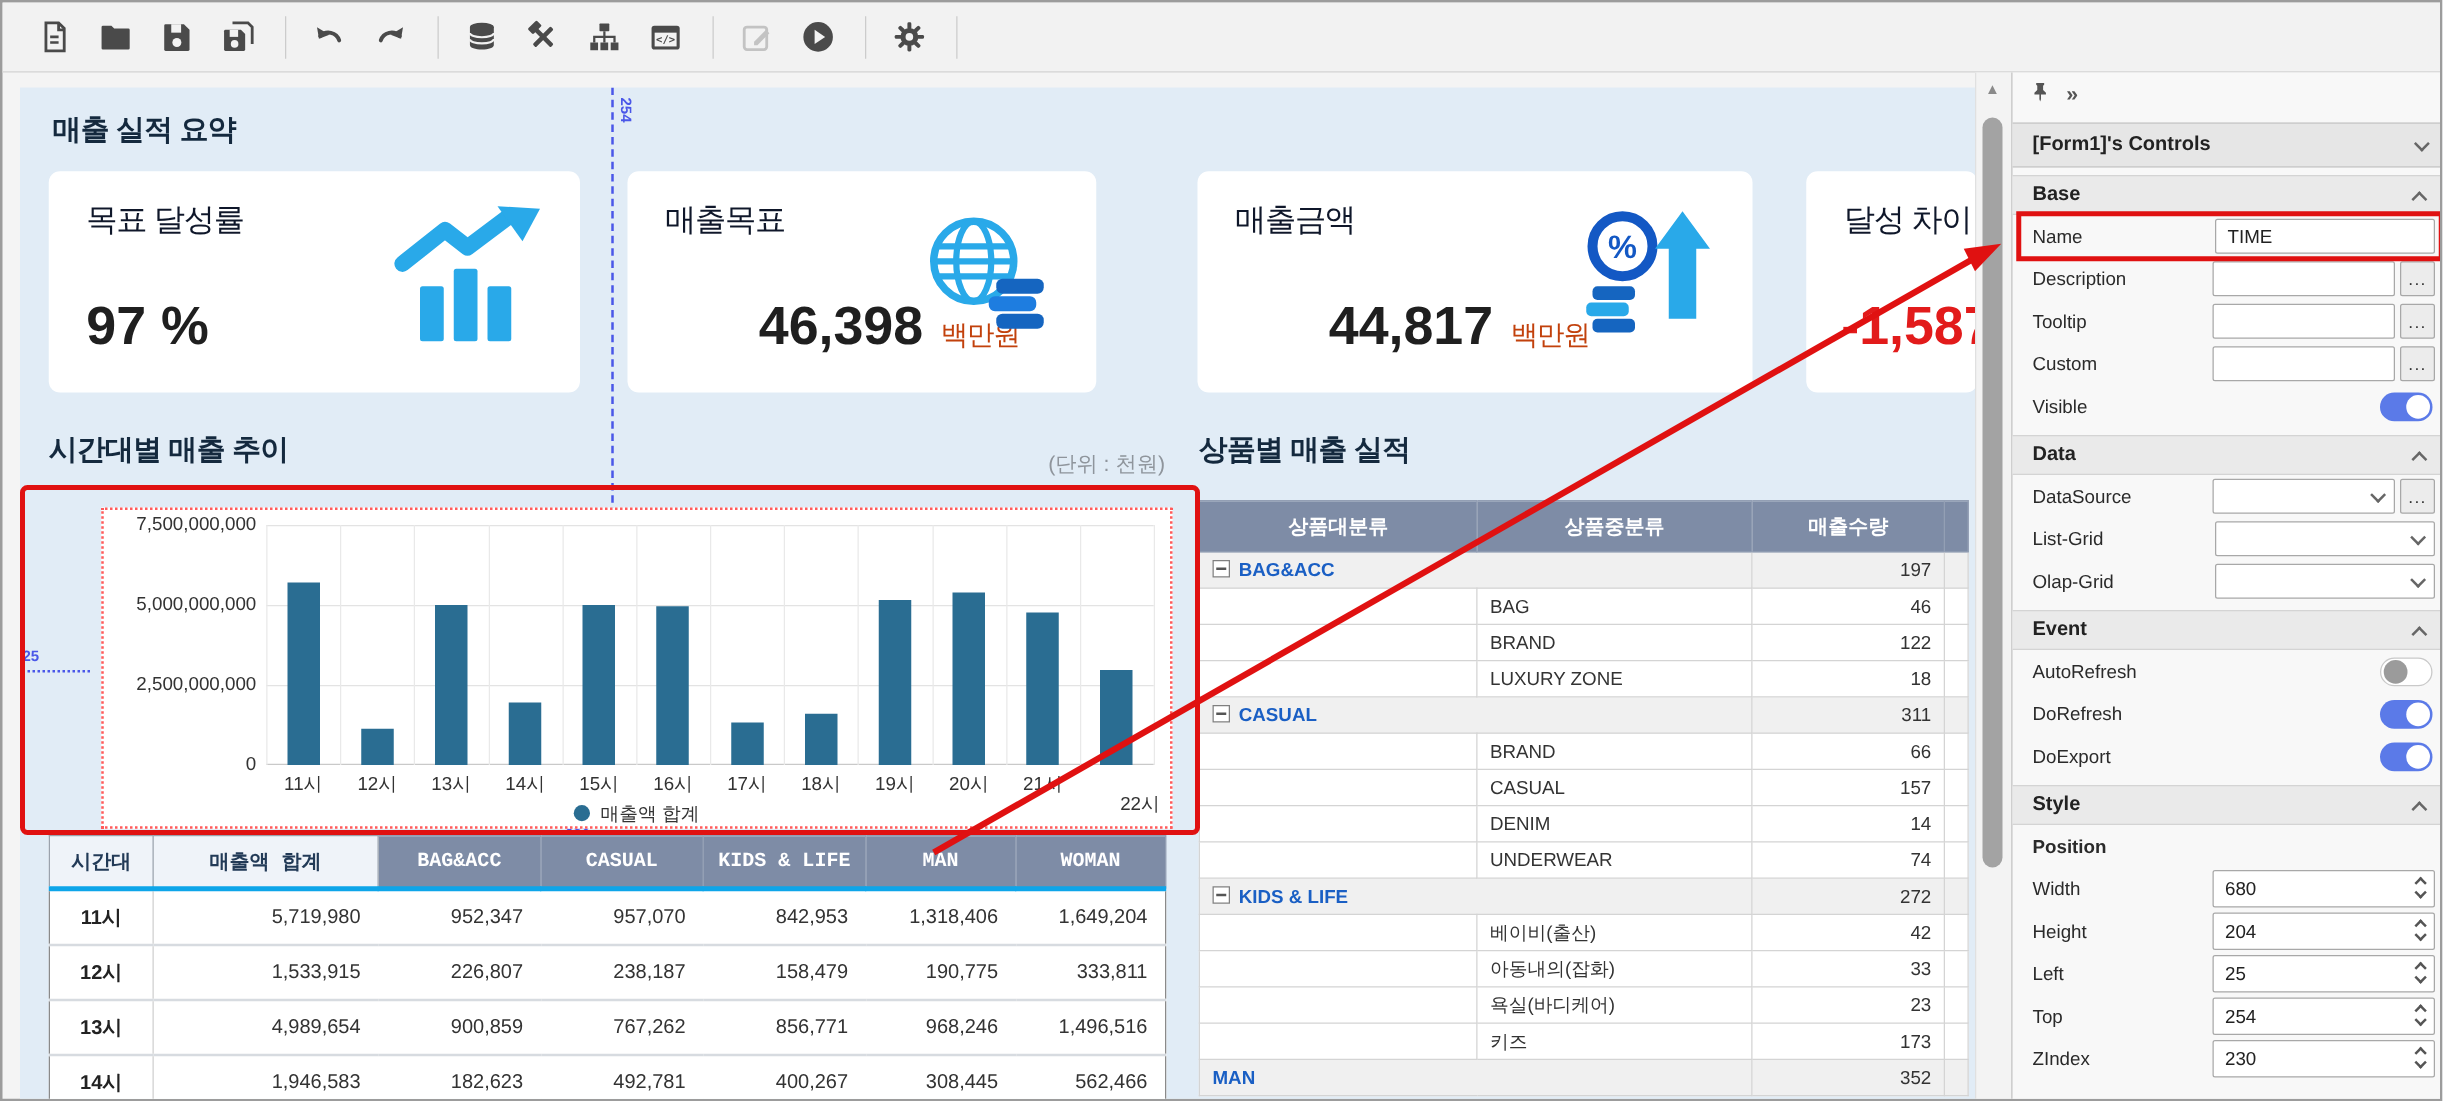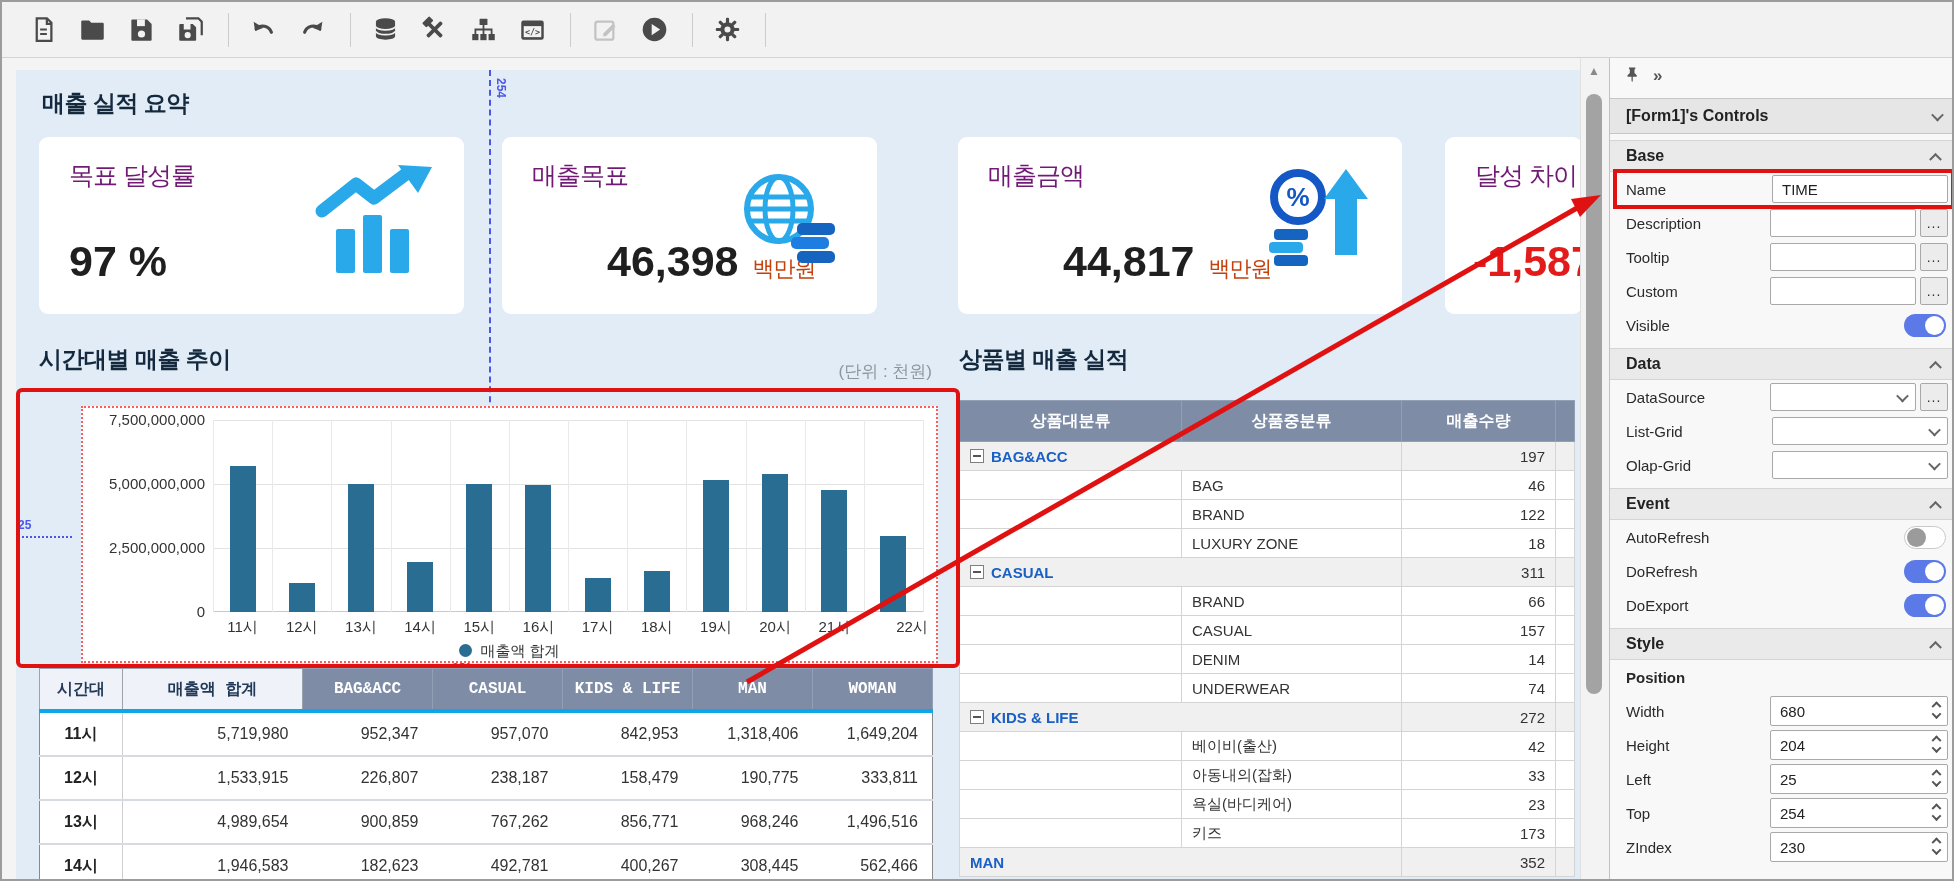--- a/index.html
+++ b/index.html
@@ -18,7 +18,7 @@
   .sec-title{position:absolute;font-size:23px;font-weight:bold;color:#14293e;letter-spacing:-0.5px;}
   .unit-note{position:absolute;left:700px;top:290px;width:216px;text-align:right;font-size:17px;color:#8f959c;}
   .card{position:absolute;top:67px;height:177px;background:#fff;border-radius:9px;overflow:hidden;}
-  .card .klabel{position:absolute;top:22px;left:30px;font-size:25px;color:#701a75;letter-spacing:-1px;}
+  .card .klabel{position:absolute;top:22px;left:30px;font-size:25px;color:#0f172a;letter-spacing:-1px;}
   .card .kval{position:absolute;bottom:28px;left:30px;font-size:43px;font-weight:bold;color:#1f1f1f;white-space:nowrap;text-align:right;}
   .card .kunit{font-size:22px;font-weight:normal;color:#c2410c;margin-left:14px;letter-spacing:-1px;}
   .card .kicon{position:absolute;top:26px;right:26px;}

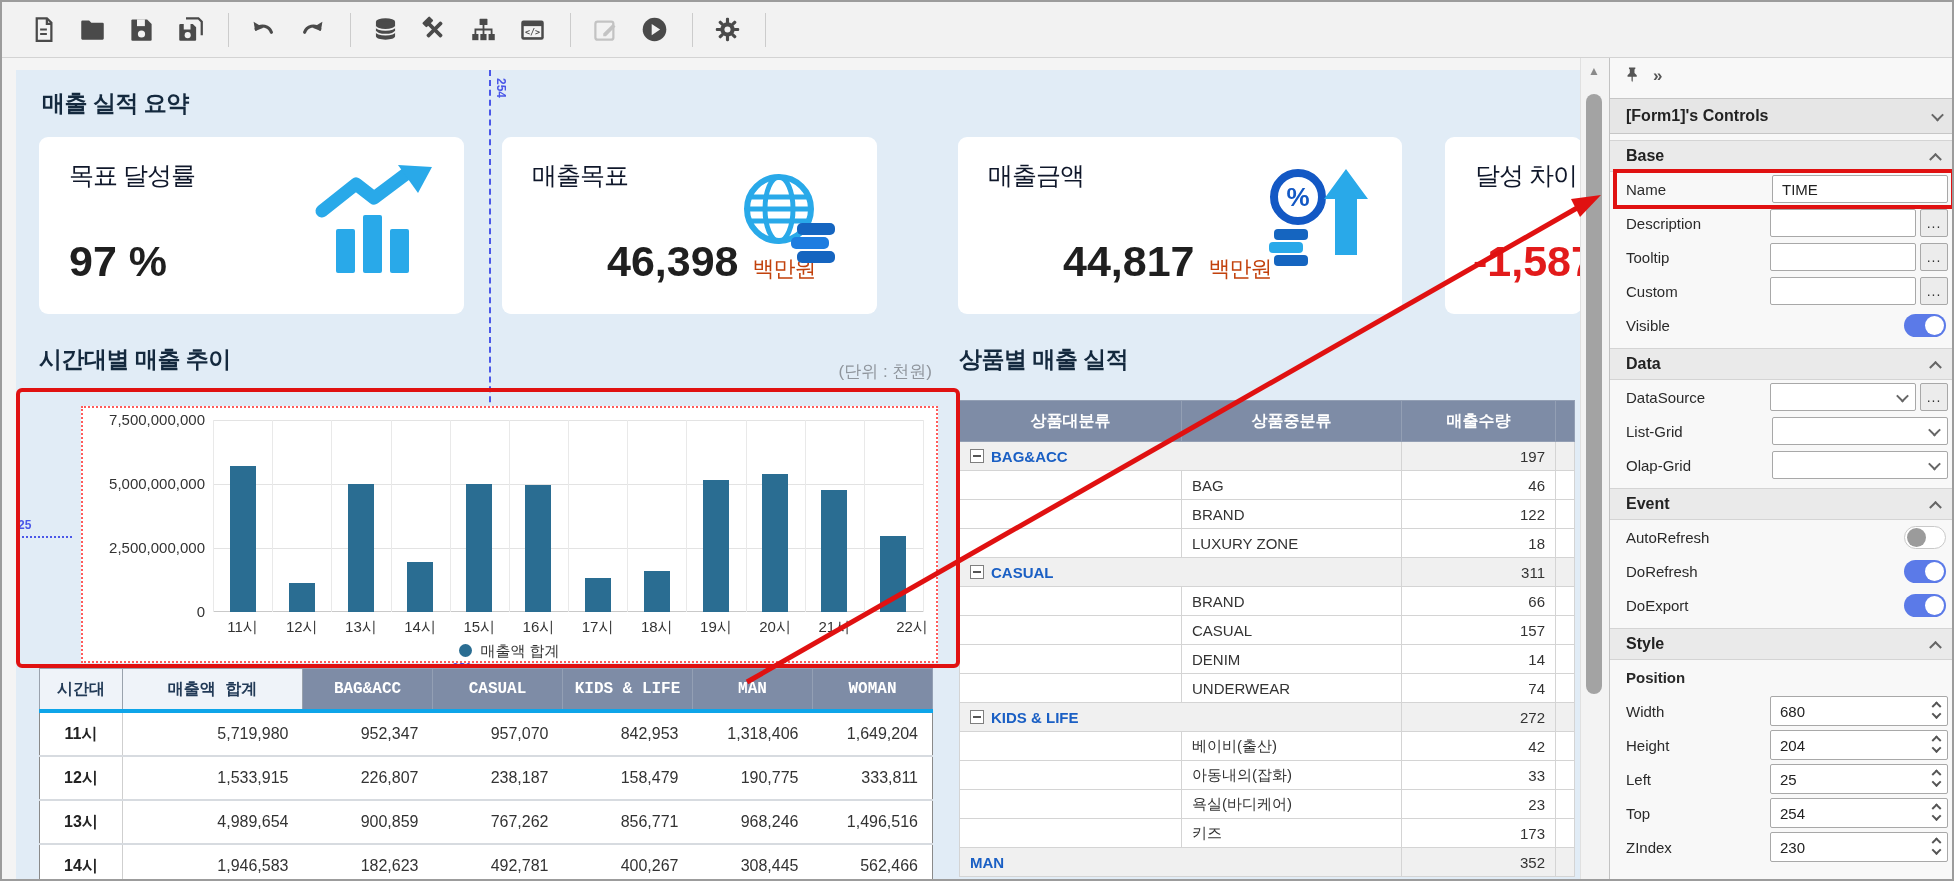--- a/index.html
+++ b/index.html
@@ -310,7 +310,7 @@
         <div class="xlab" style="left: 602.917px;">19시</div>
         <div class="xlab" style="left: 662.083px;">20시</div>
         <div class="xlab" style="left: 721.25px;">21시</div>
-        <div class="xlab" style="left: 799px;">22시</div>
+        <div class="xlab" style="left: 799px; margin-top: 16px;">22시</div>
         <div class="legend"><span class="dot" style="background: rgb(42, 109, 146);"></span><span>매출액 합계</span></div>
       </div>
     <div class="chart-red"></div>

